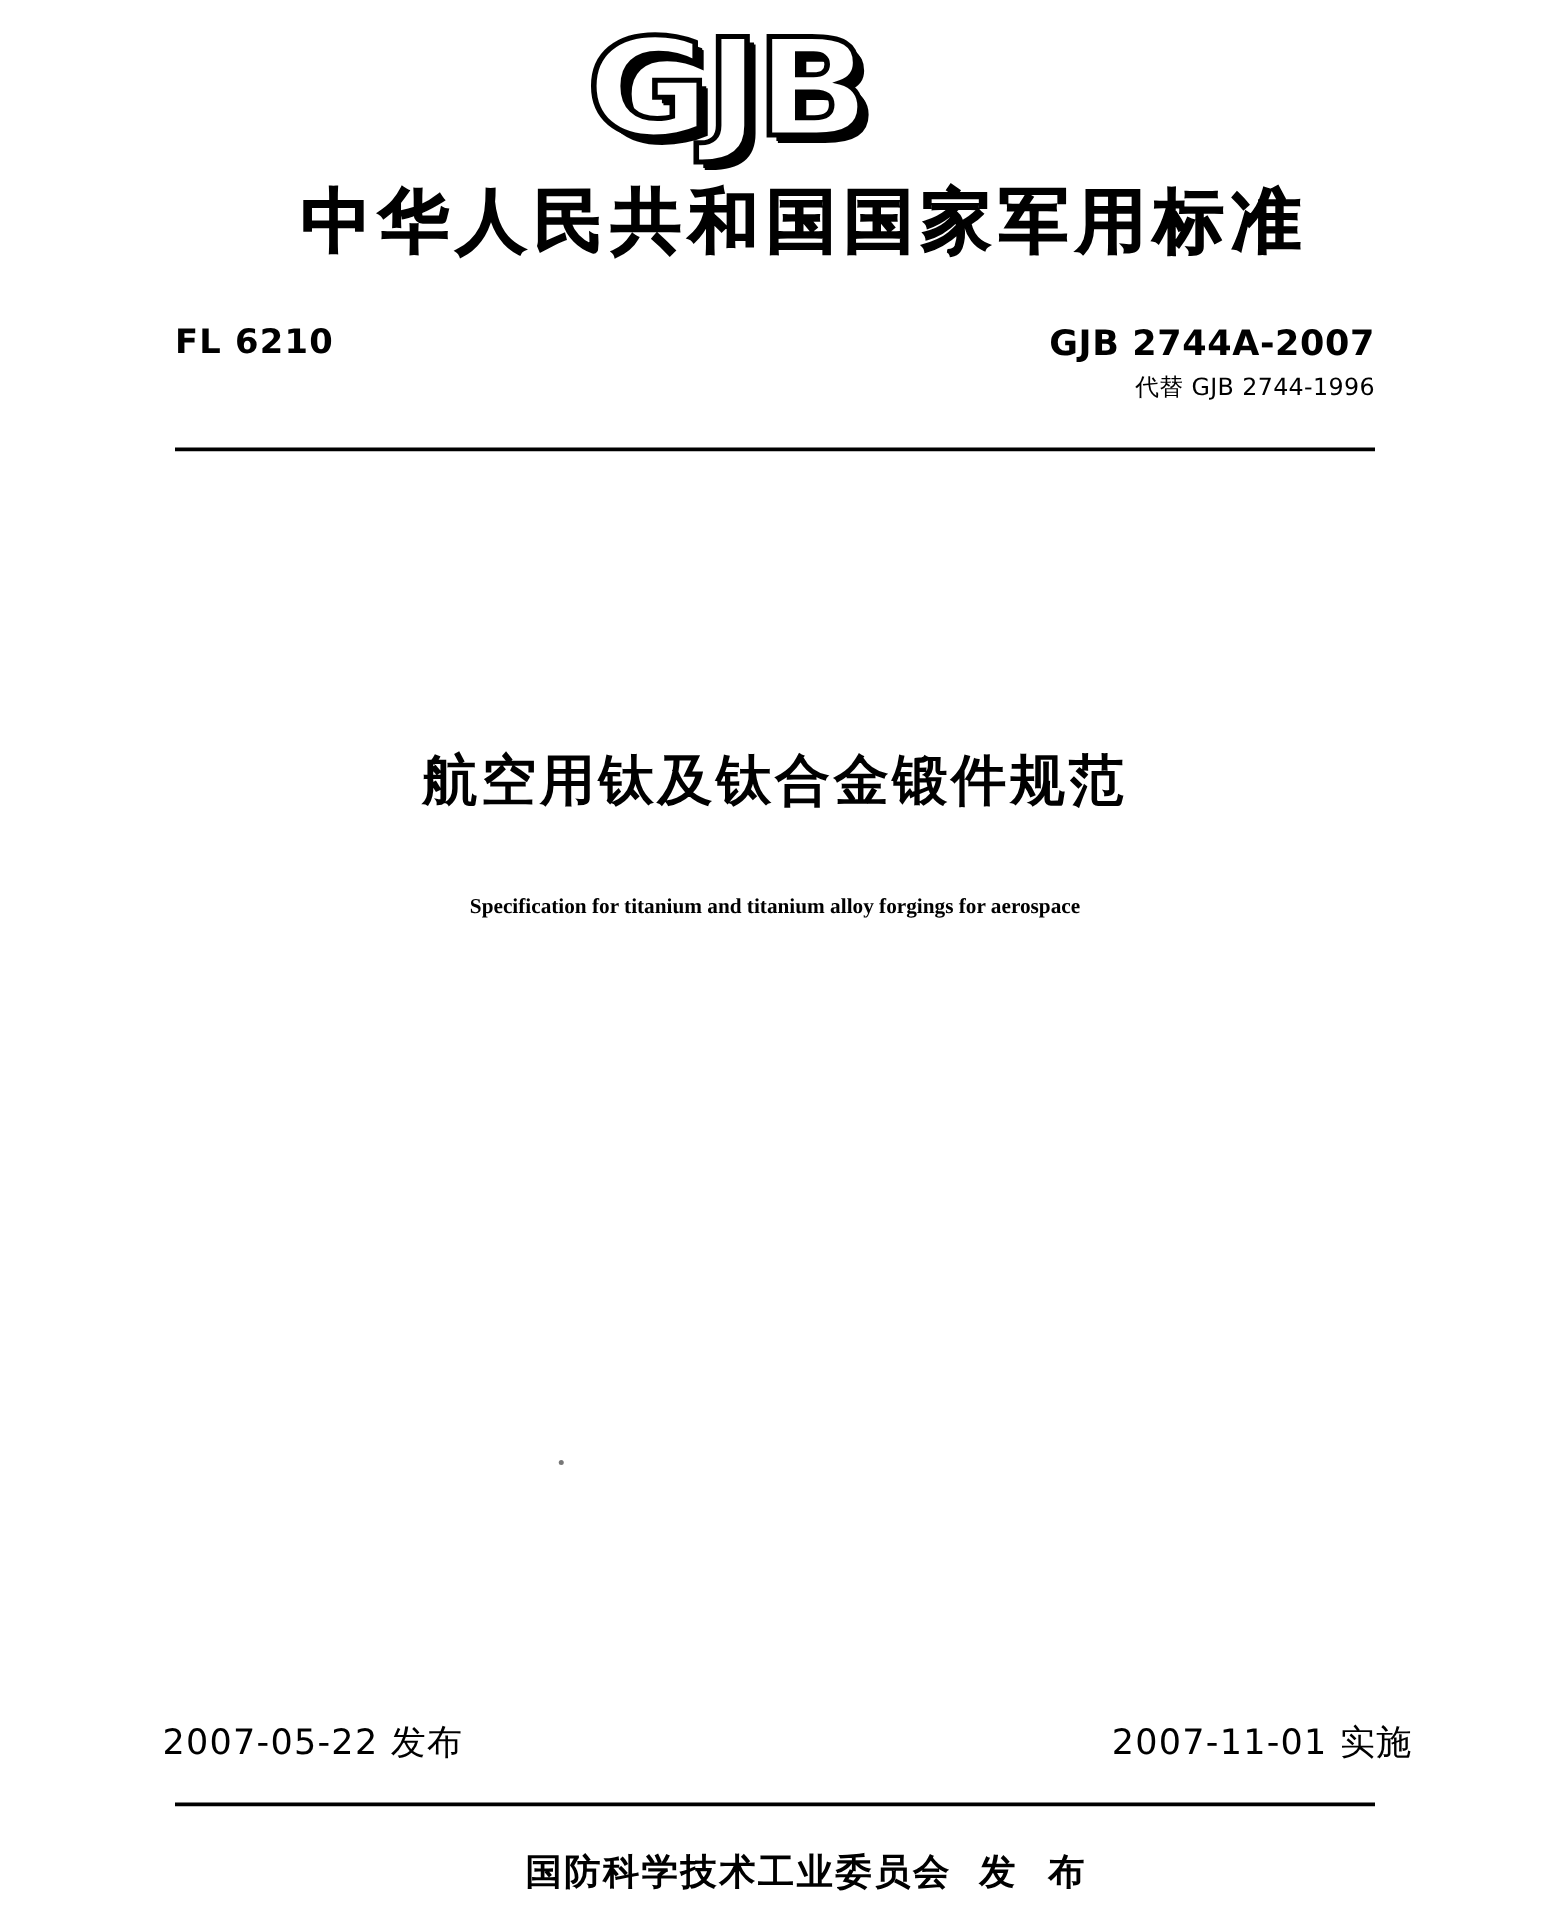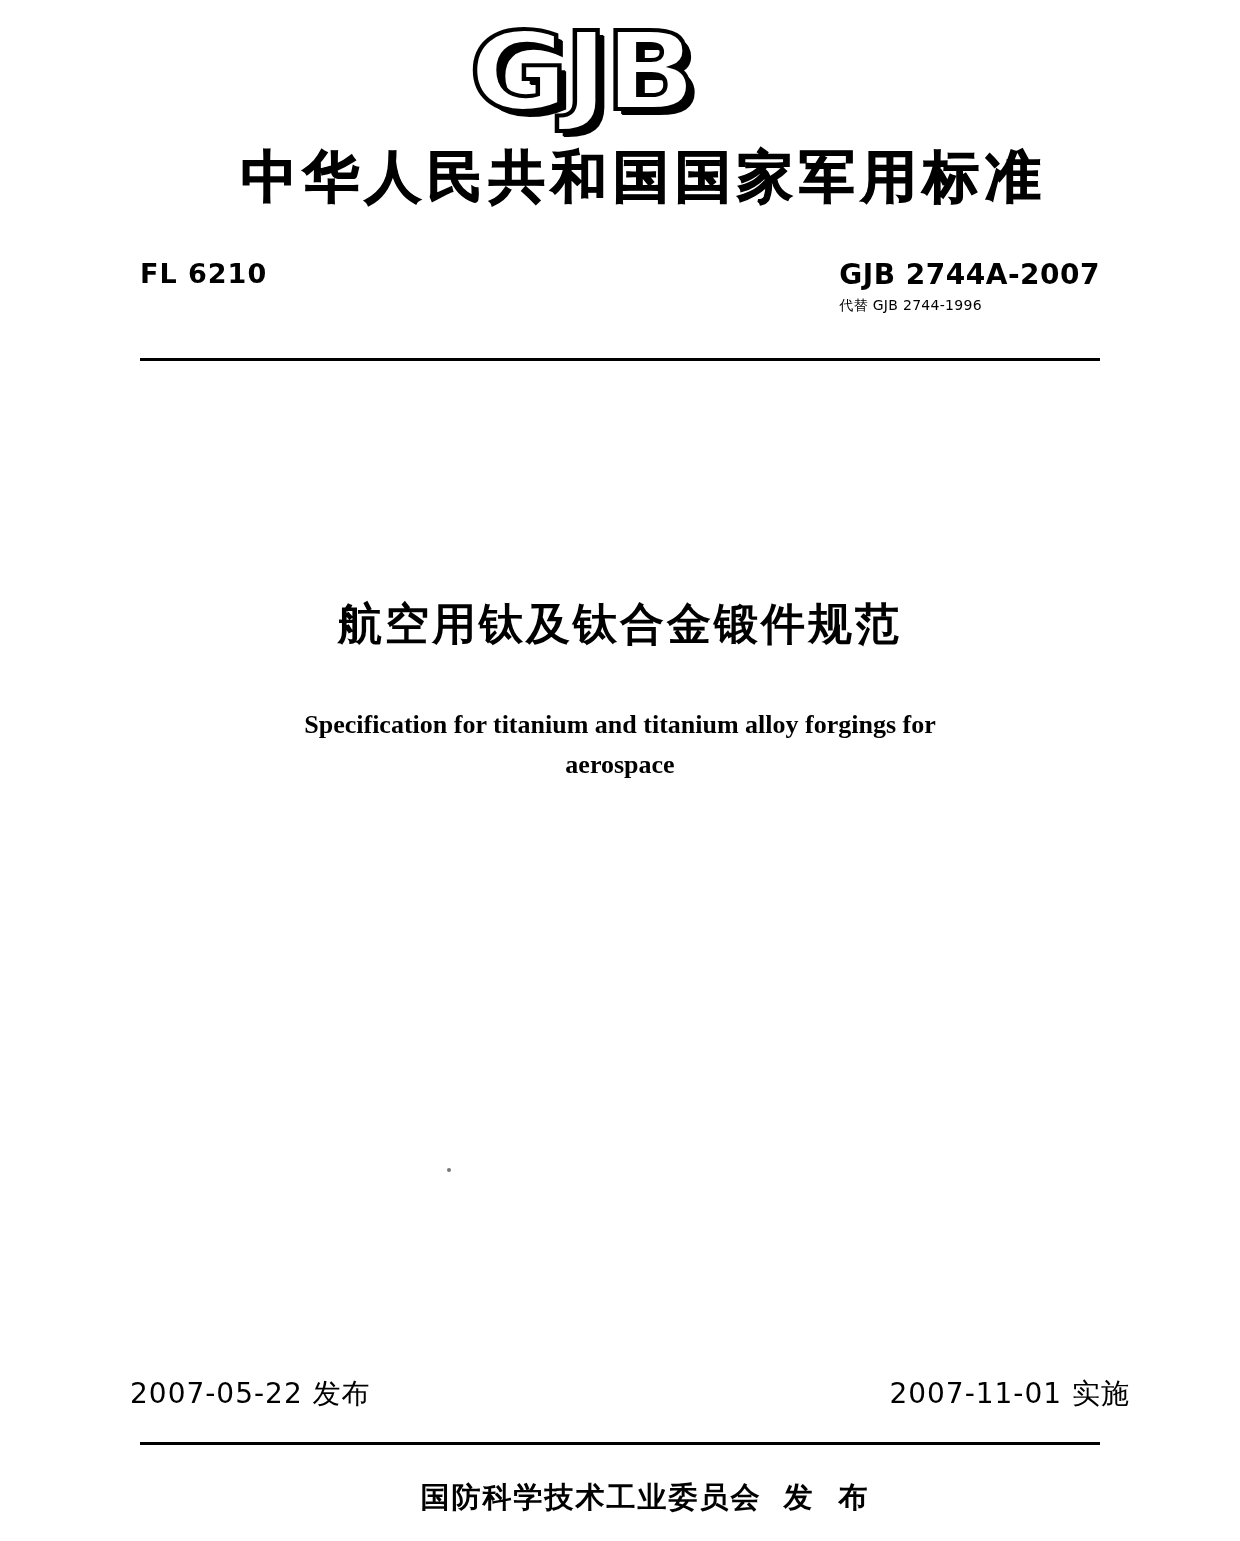--- a/index.html
+++ b/index.html
@@ -81,6 +81,7 @@
     letter-spacing: 1px;
   }
   .right-codes {
+    text-align: right;
   }
   .gjb-code {
     font-family: "DejaVu Sans", sans-serif;

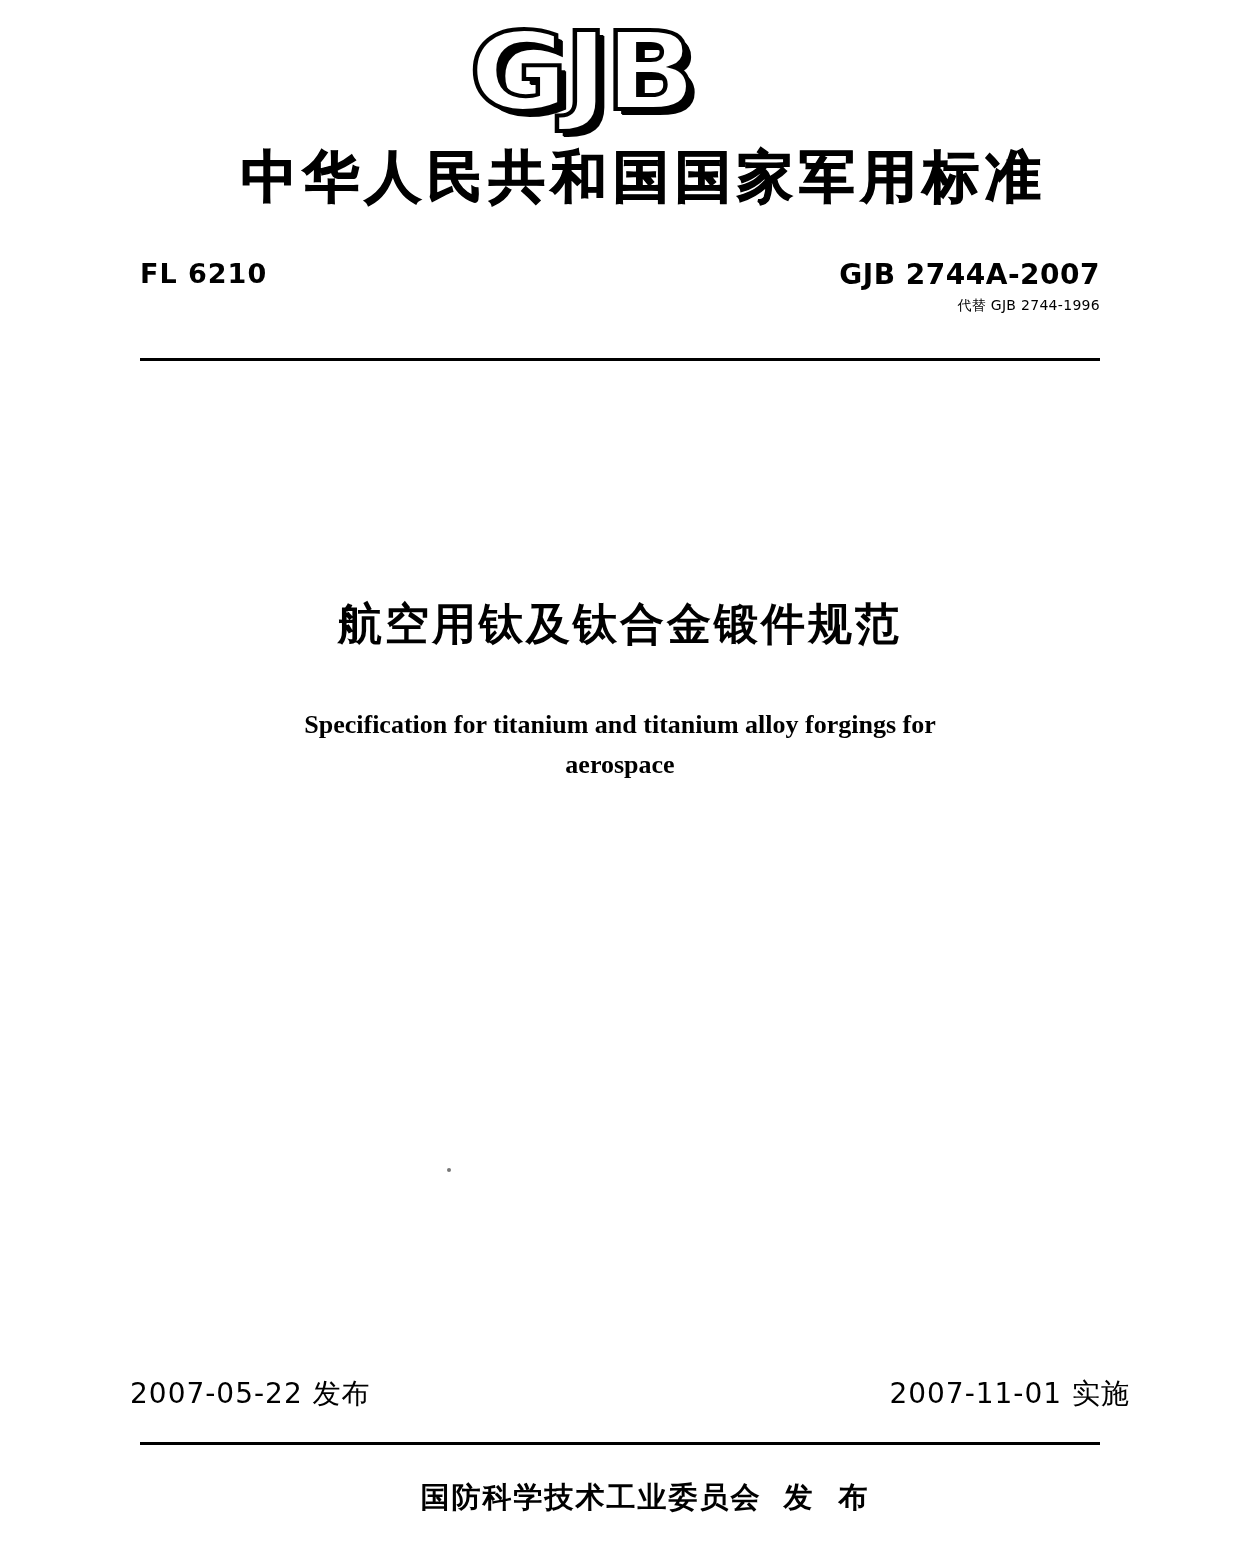--- a/index.html
+++ b/index.html
@@ -93,7 +93,7 @@
   .replaces {
     margin-top: 6px;
     font-family: "DejaVu Sans", sans-serif;
-    font-size: 14px;
+    font-size: 19px;
     letter-spacing: 0.3px;
     white-space: nowrap;
   }

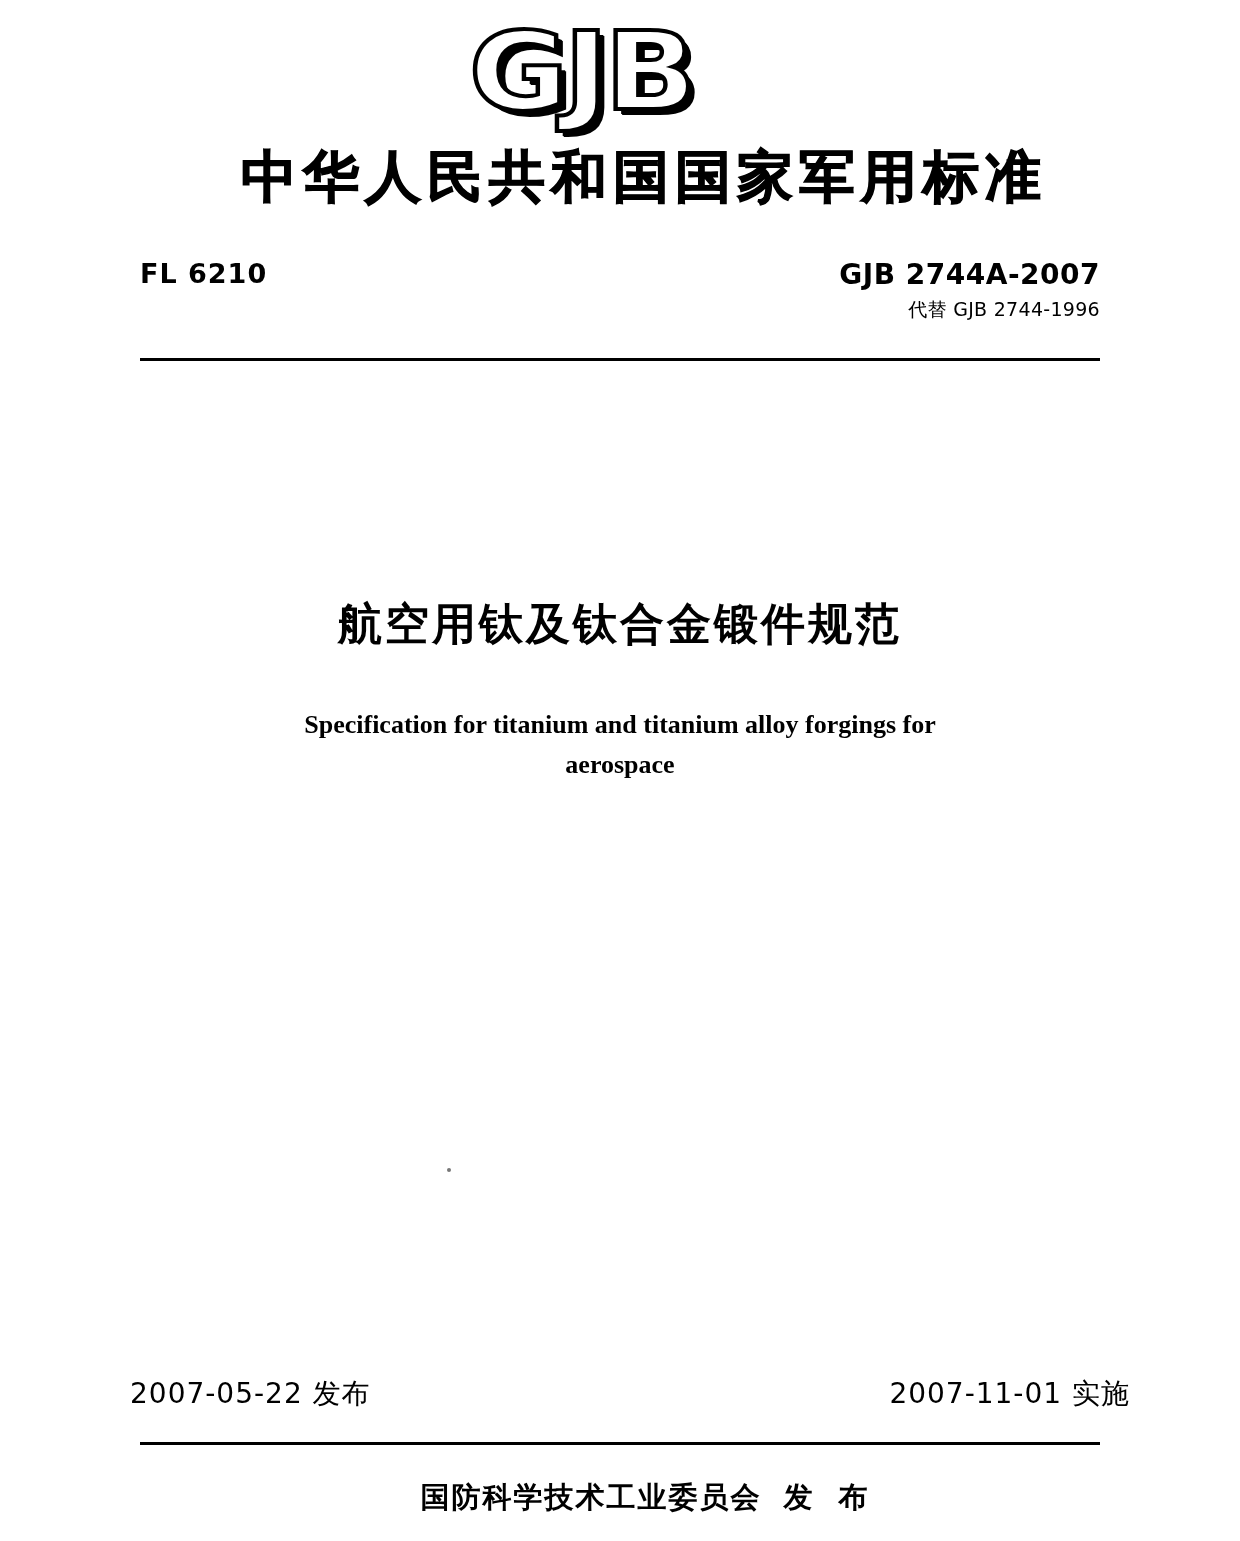--- a/index.html
+++ b/index.html
@@ -134,7 +134,7 @@
     text-align: center;
     font-family: "Liberation Serif", serif;
     font-weight: bold;
-    font-size: 26px;
+    font-size: 17px;
     line-height: 40px;
   }
 

